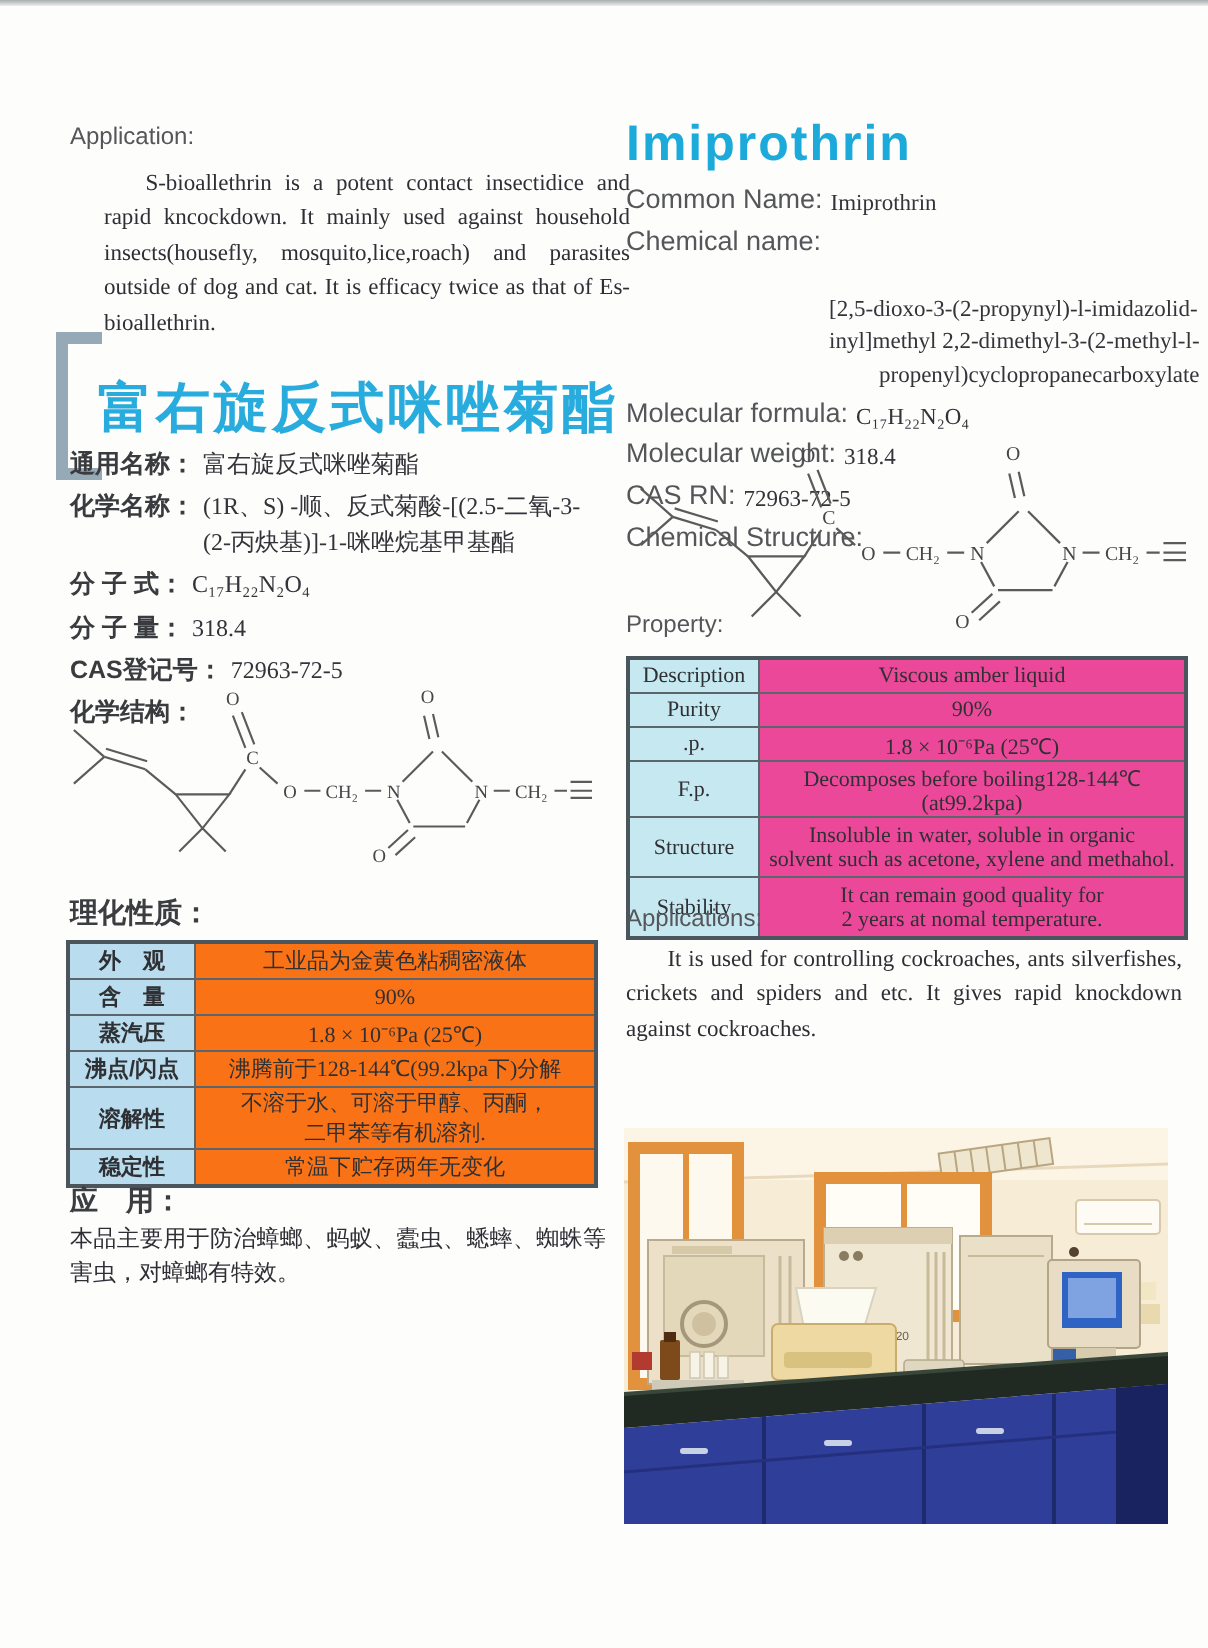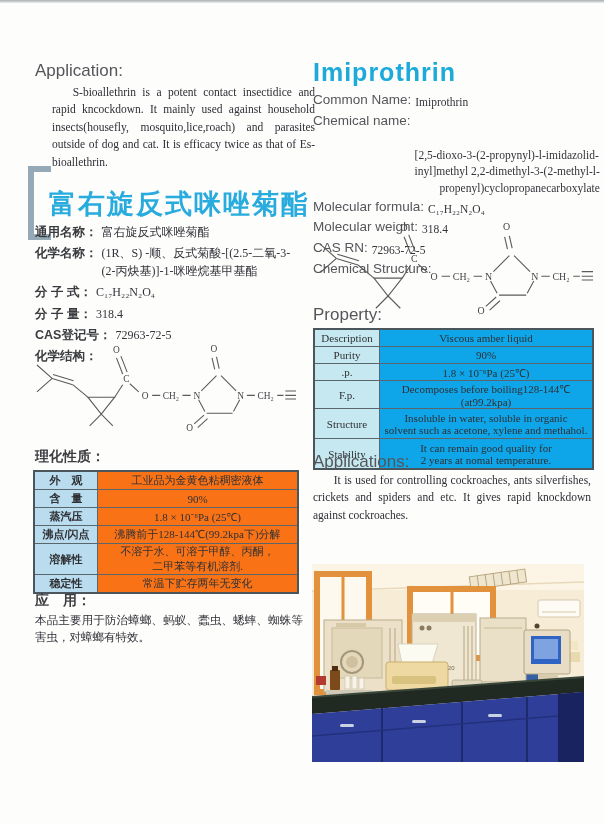--- a/index.html
+++ b/index.html
@@ -7,7 +7,7 @@
         font-family:"Liberation Serif", serif;color:#2e2e35;}
   .top-edge{position:absolute;top:0;left:0;right:0;height:3px;
         background:linear-gradient(#a8adaf,#eceeee);}
-  .h-en{position:absolute;font-family:"Liberation Sans", sans-serif;font-size:17px;color:#55565a;}
+  .h-en{position:absolute;font-family:"Liberation Sans", sans-serif;font-size:12px;color:#55565a;}
   .h-zh{position:absolute;font-family:"Liberation Sans", sans-serif;font-size:14px;font-weight:bold;color:#3c3d41;}
   .body-text{position:absolute;font-size:11.5px;line-height:1.52;text-align:justify;color:#2e2e35;}
   .indent{text-indent:1.8em;}

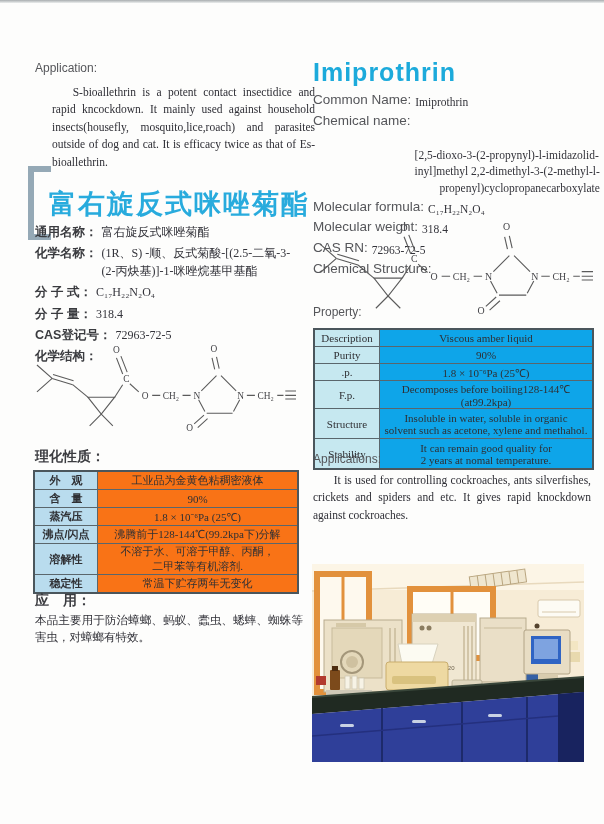--- a/index.html
+++ b/index.html
@@ -37,7 +37,7 @@
   .ztable .trow.tall{min-height:30px;}
   .rtable{left:313px;top:328px;width:277px;}
   .rtable .tlabel{width:64px;background:#c6e8f0;font-size:11px;color:#2f3034;}
-  .rtable .tval{background:#0ea5e9;font-size:11px;color:#2f3034;}
+  .rtable .tval{background:#ec4899;font-size:11px;color:#2f3034;}
   .rtable .trow{min-height:16px;}
   .rtable .trow.tall{min-height:29px;}
   

